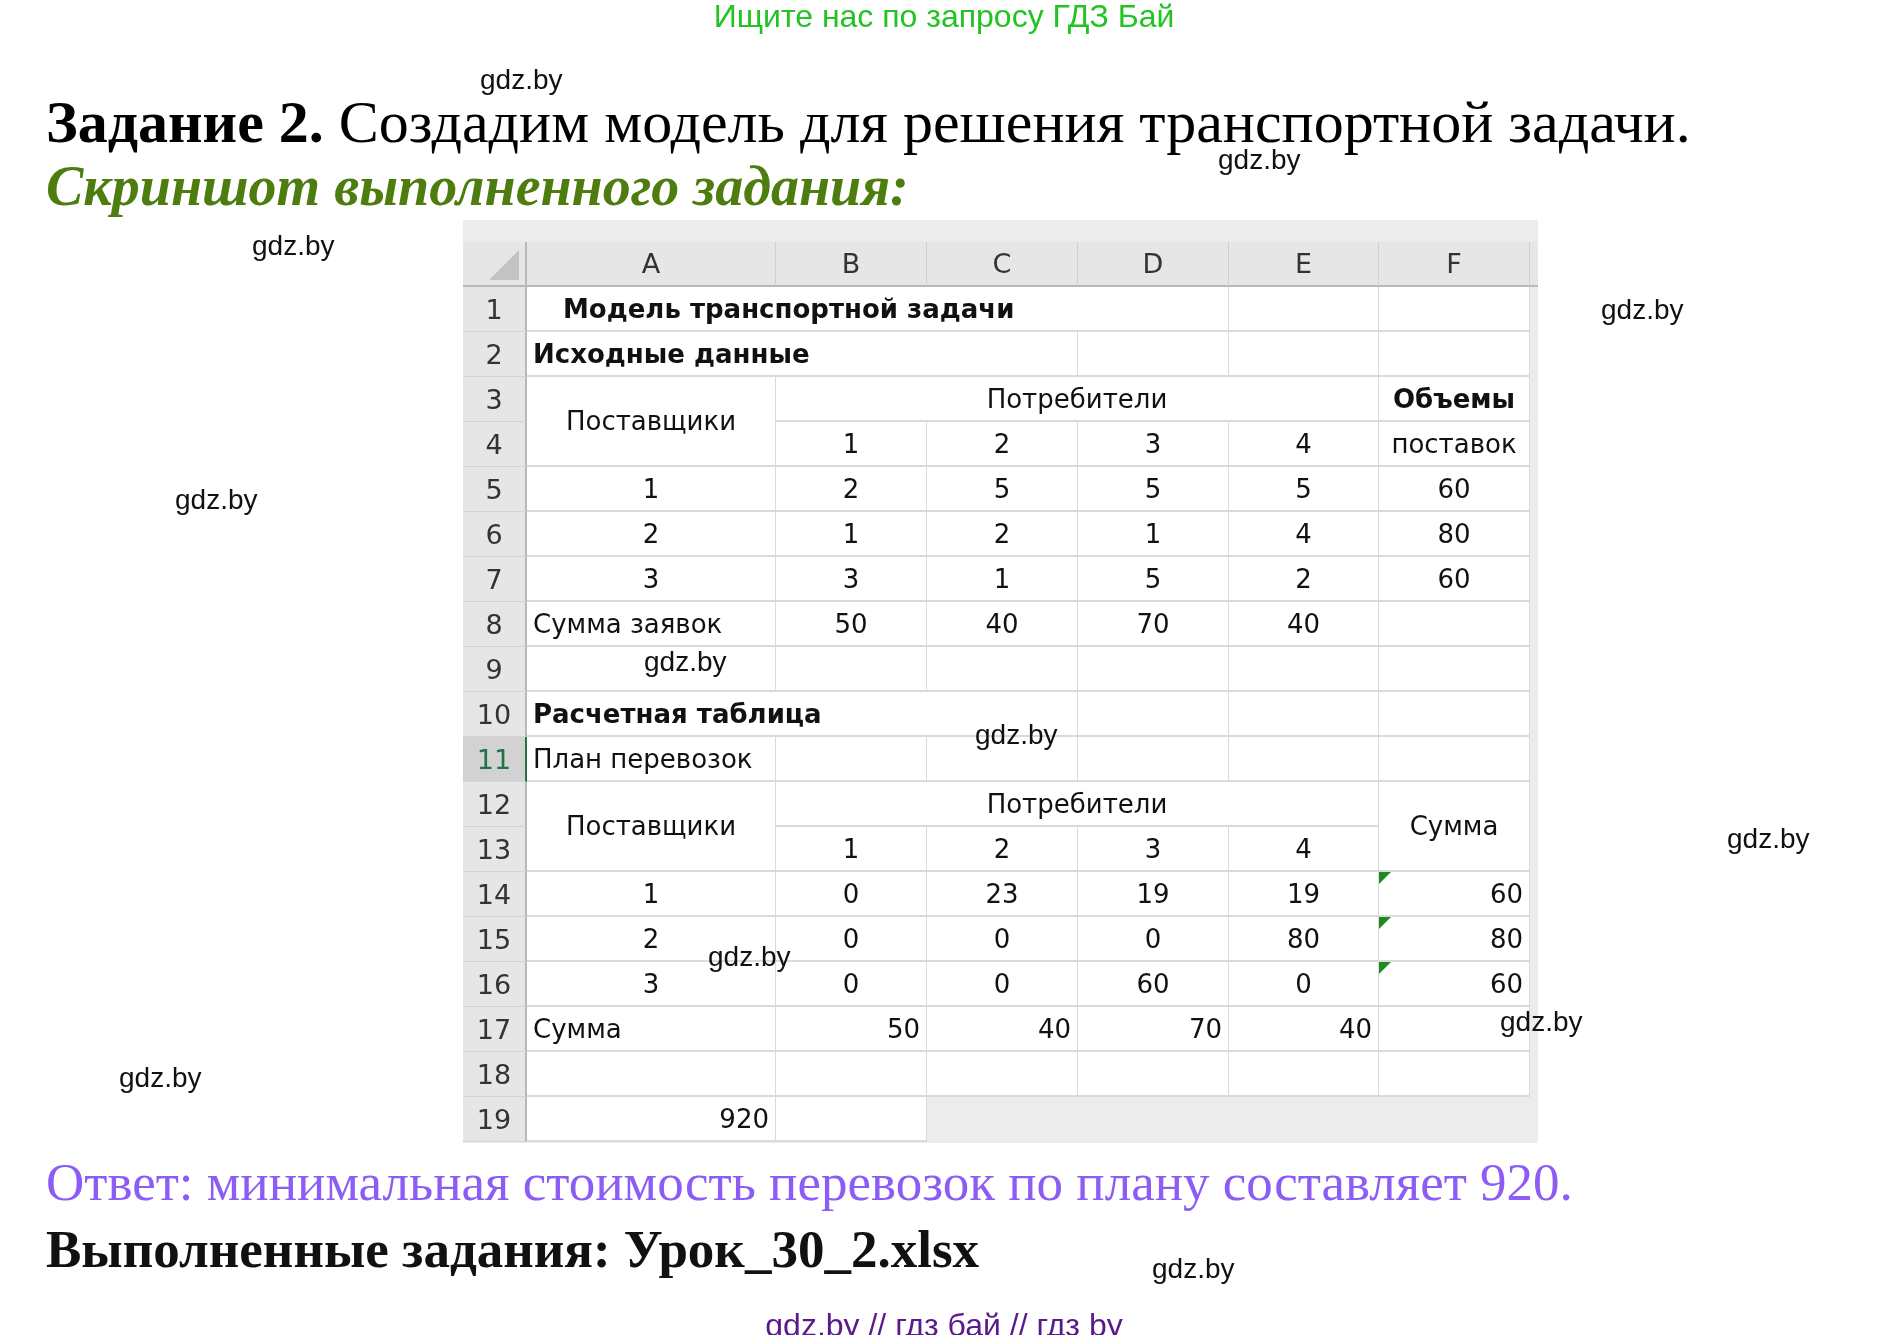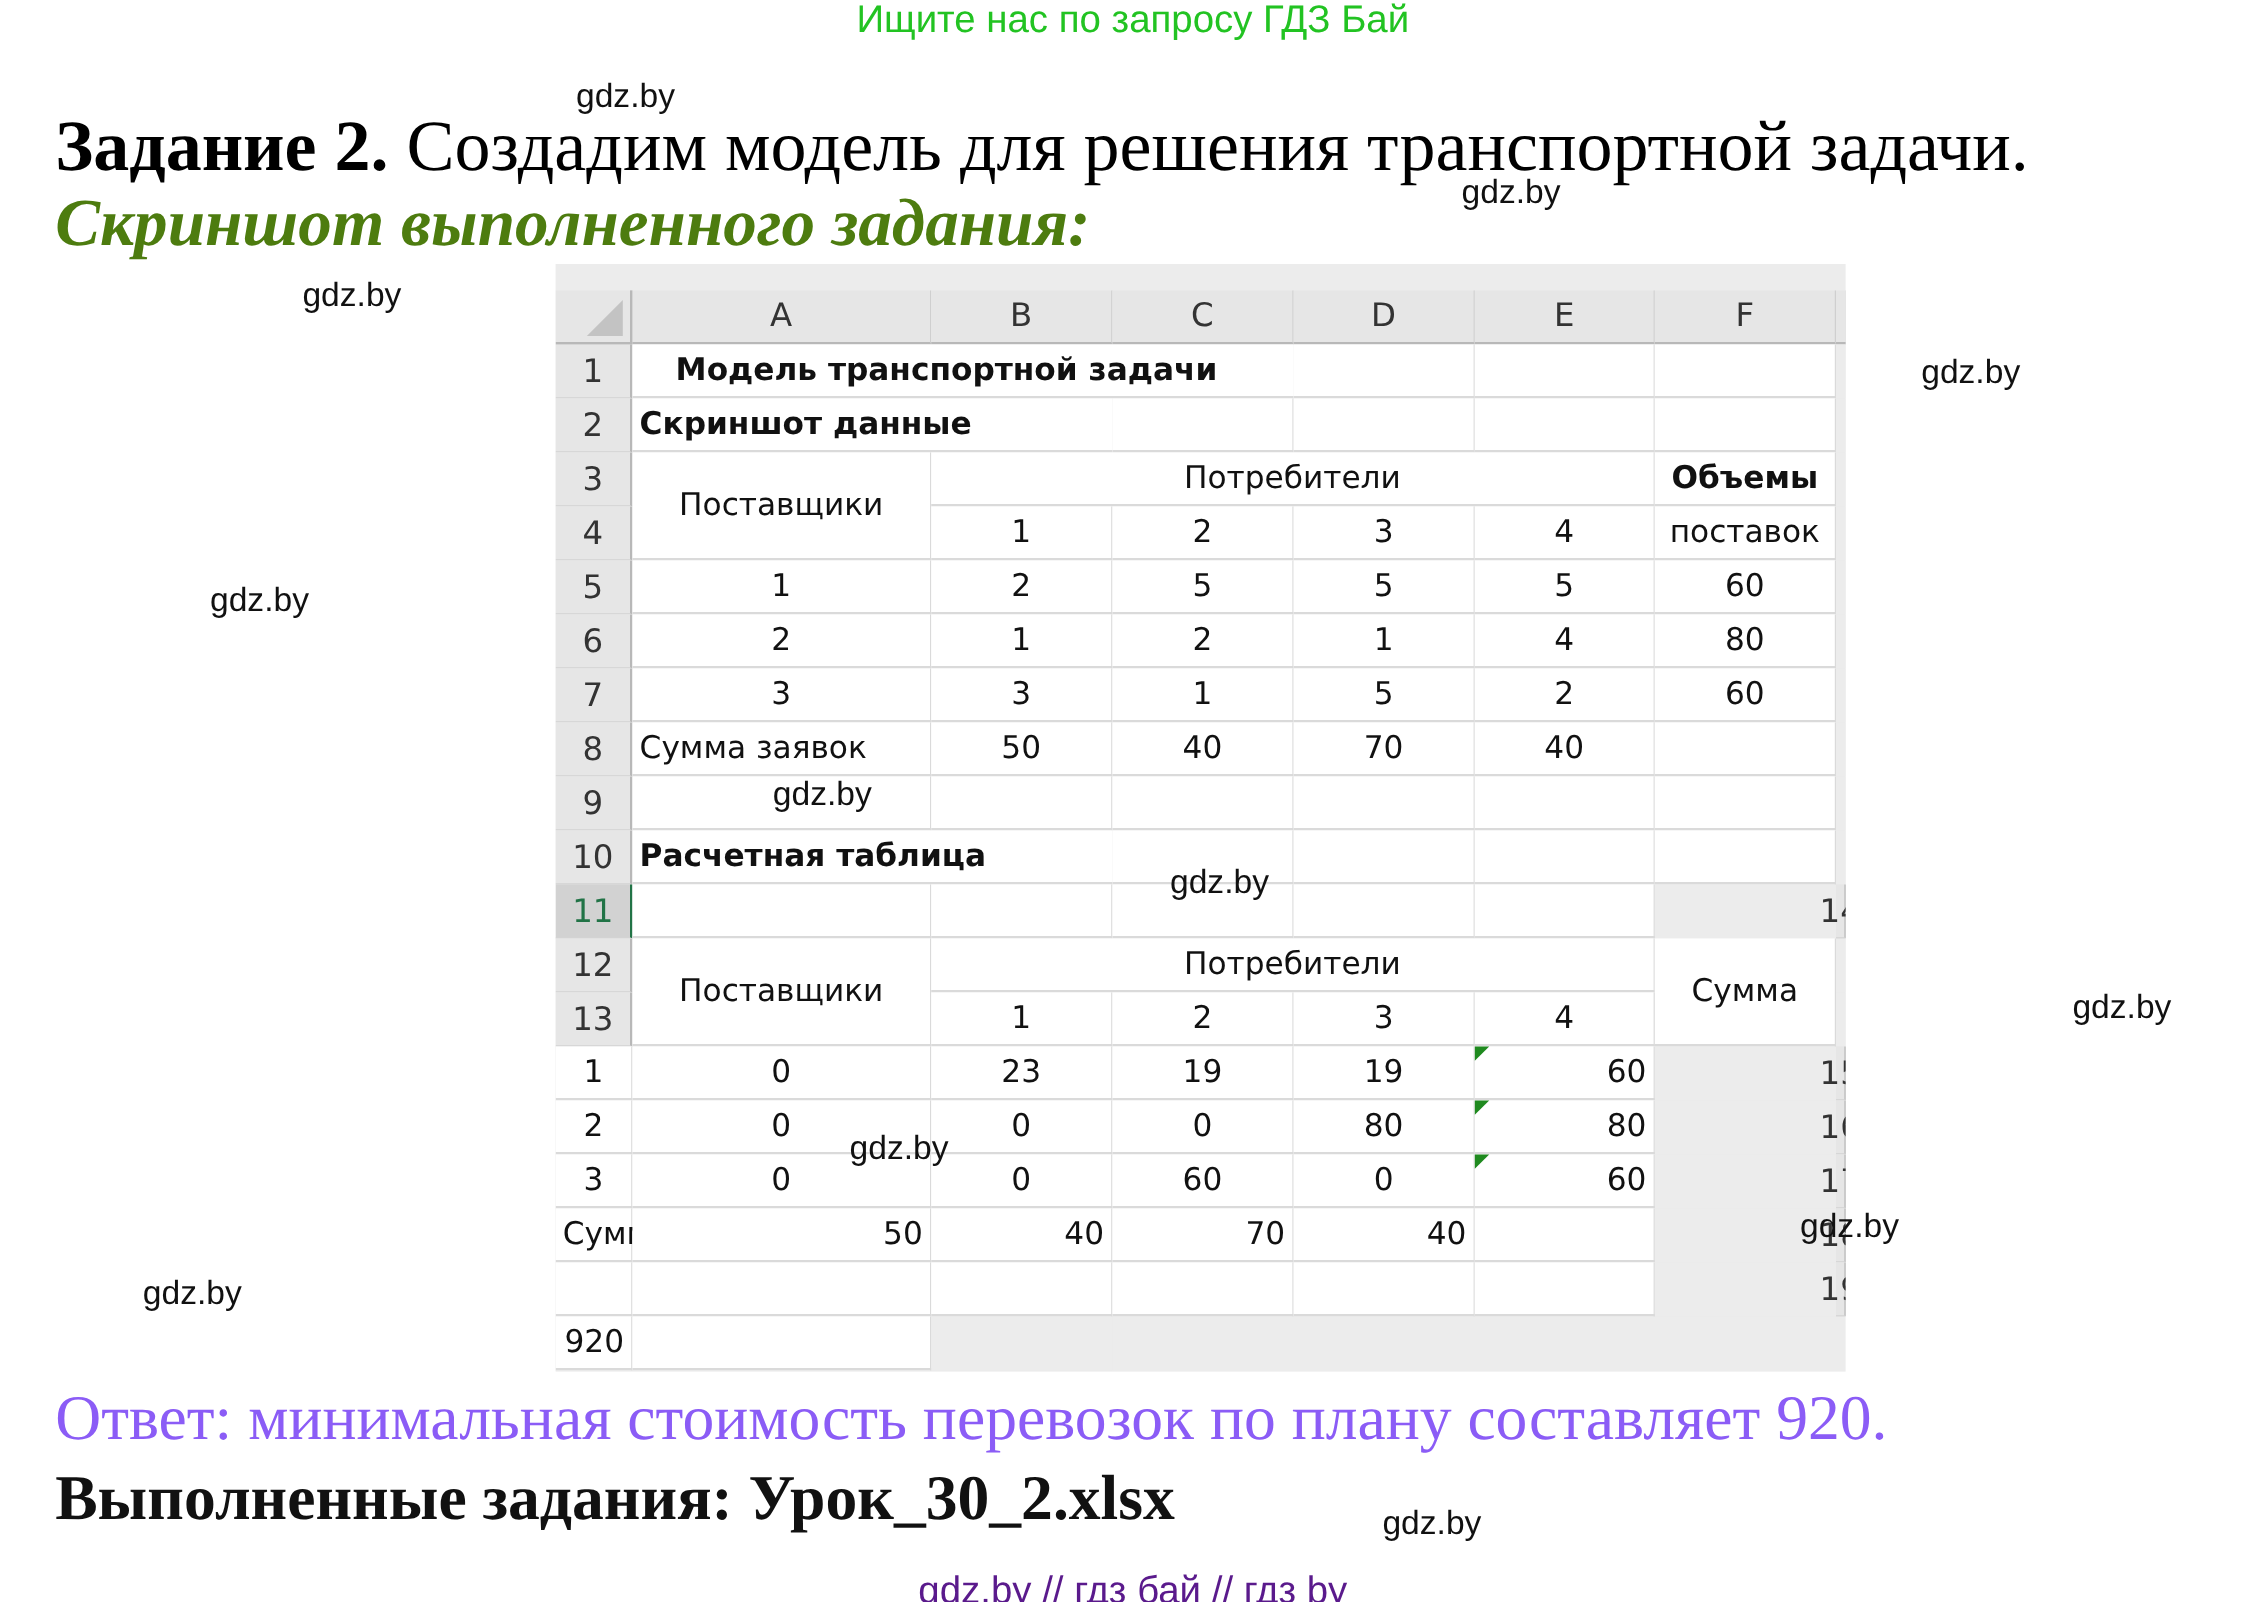--- a/index.html
+++ b/index.html
@@ -61,7 +61,7 @@
     <div class="edge"></div>
 
     <div class="rn">2</div>
-    <div class="c bold nob" style="grid-column:2 / 4;">Скриншот данные</div>
+    <div class="c bold nob" style="grid-column:2 / 4;">Исходные данные</div>
     <div class="c"></div>
     <div class="c"></div>
     <div class="c"></div>

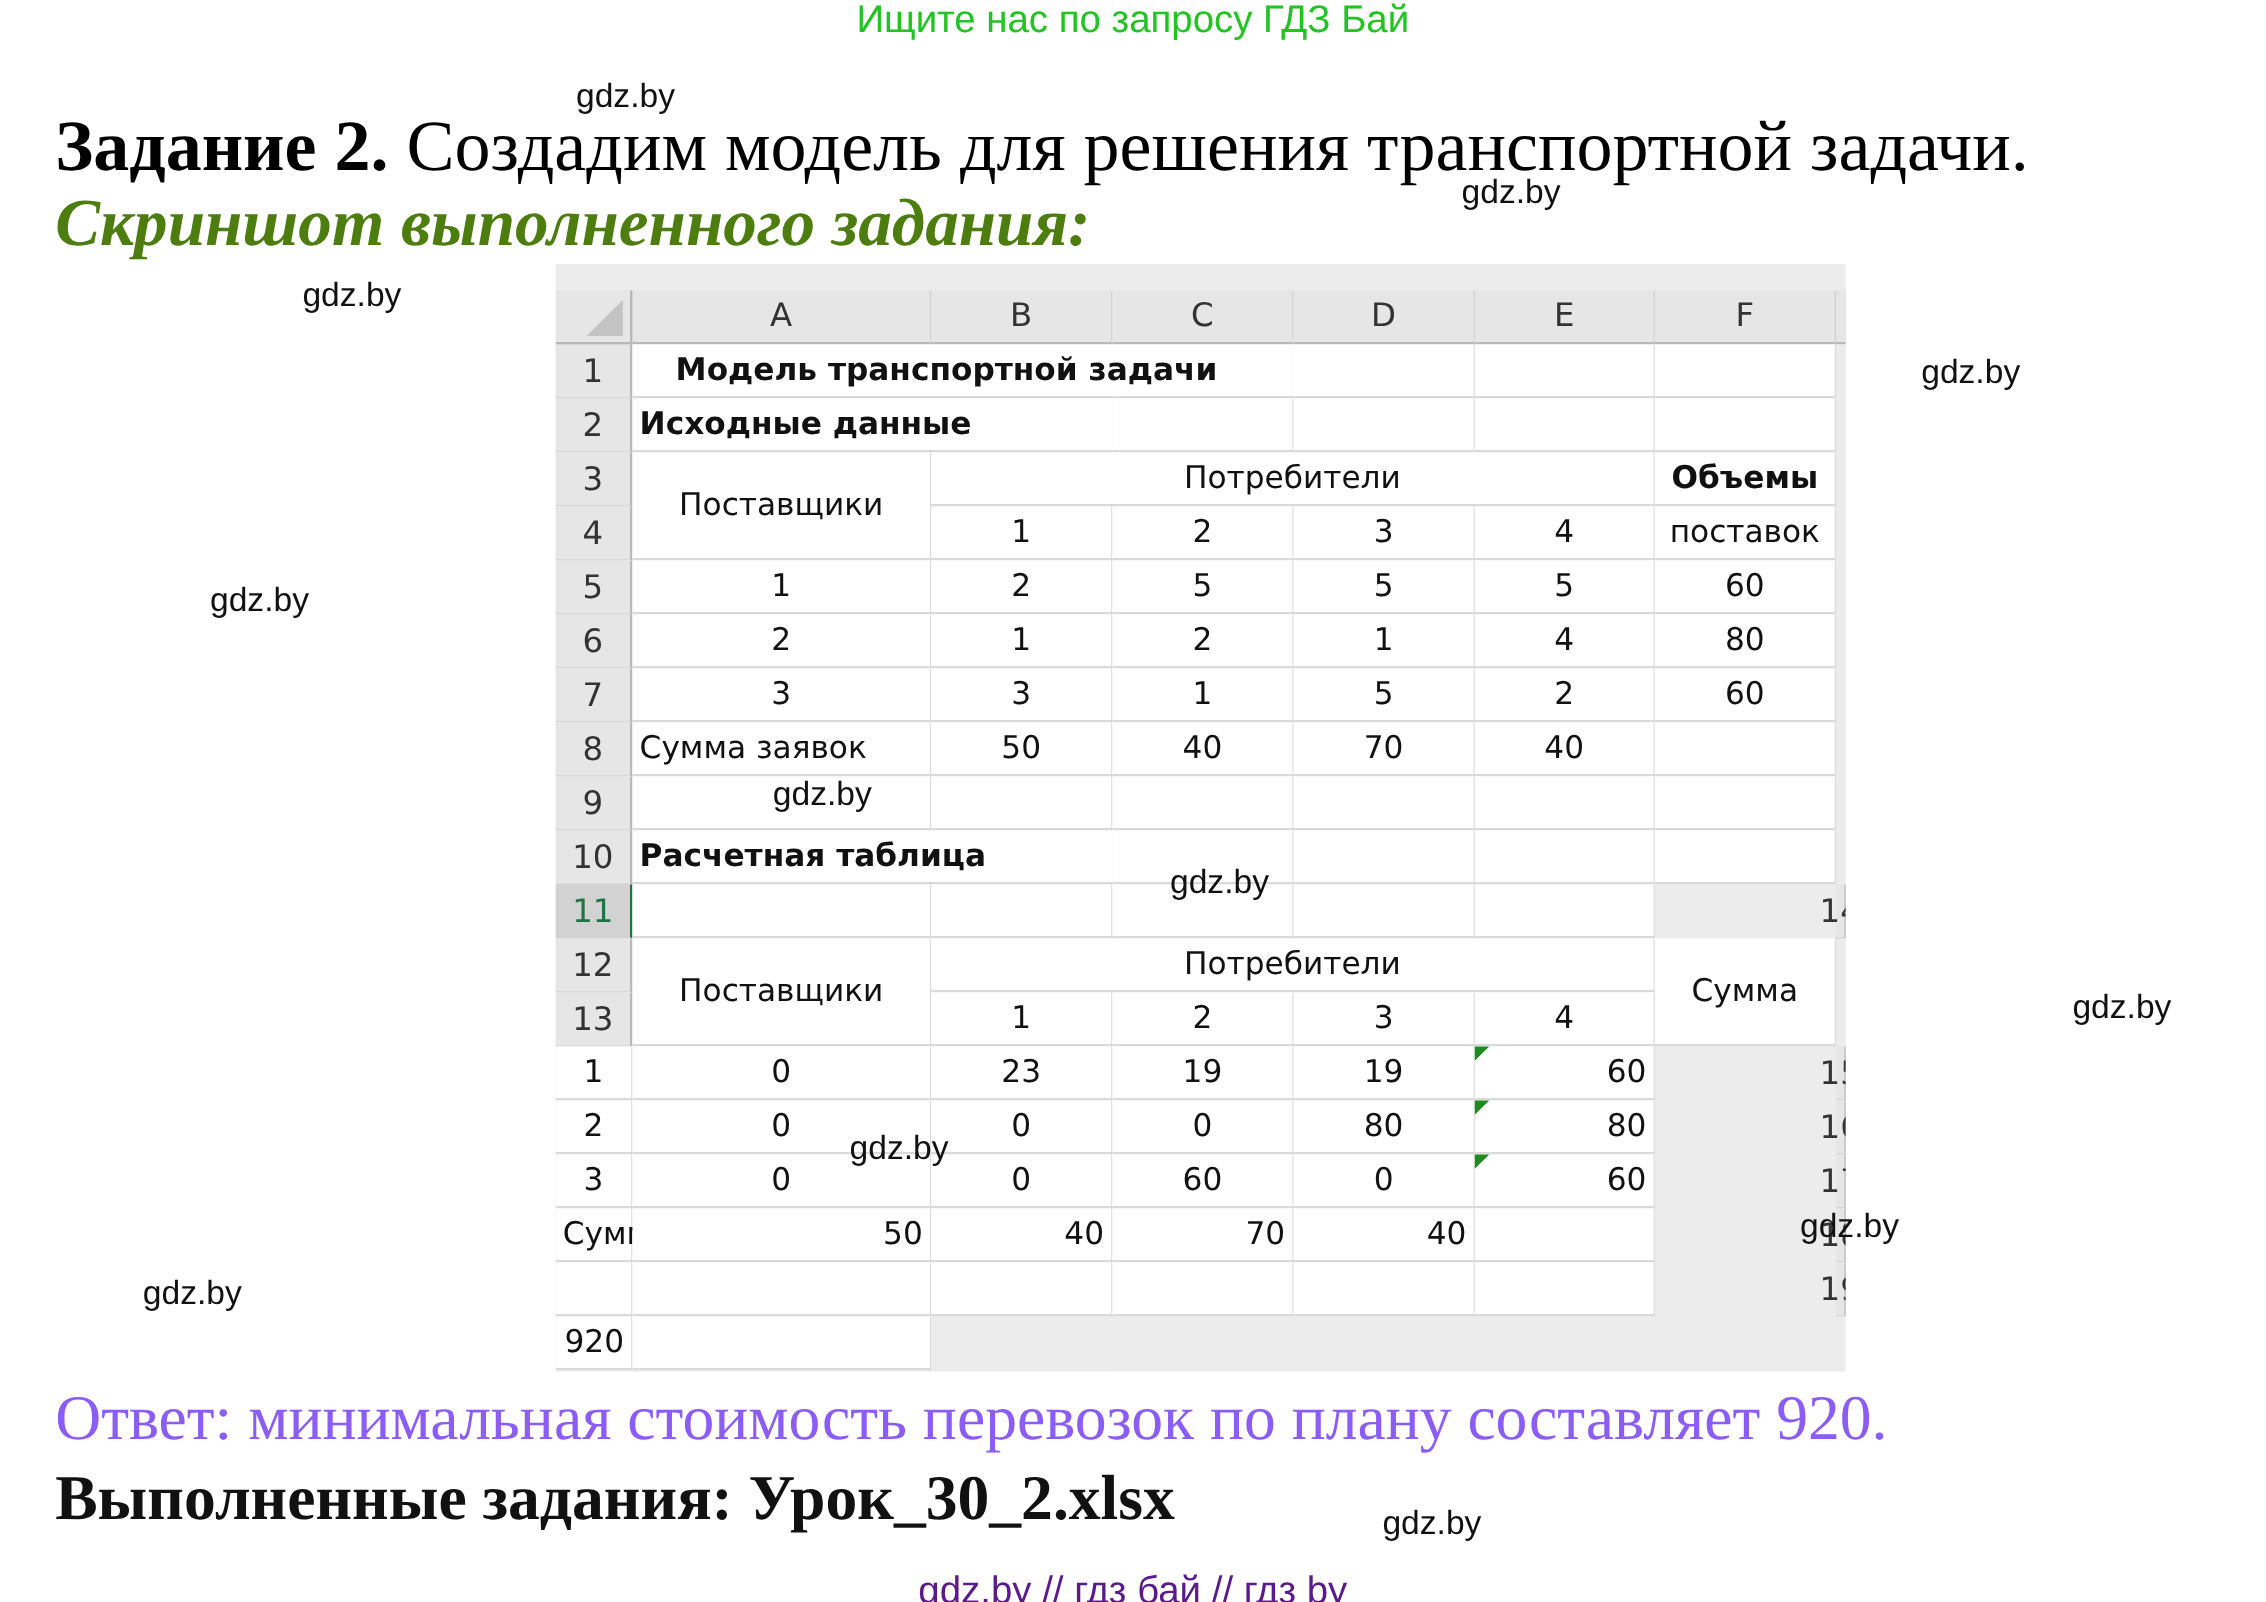--- a/index.html
+++ b/index.html
@@ -135,6 +135,7 @@
     <div class="edge"></div>
 
     <div class="rn sel">11</div>
+    <div class="c">План перевозок</div>
     <div class="c"></div>
     <div class="c"></div>
     <div class="c"></div>

